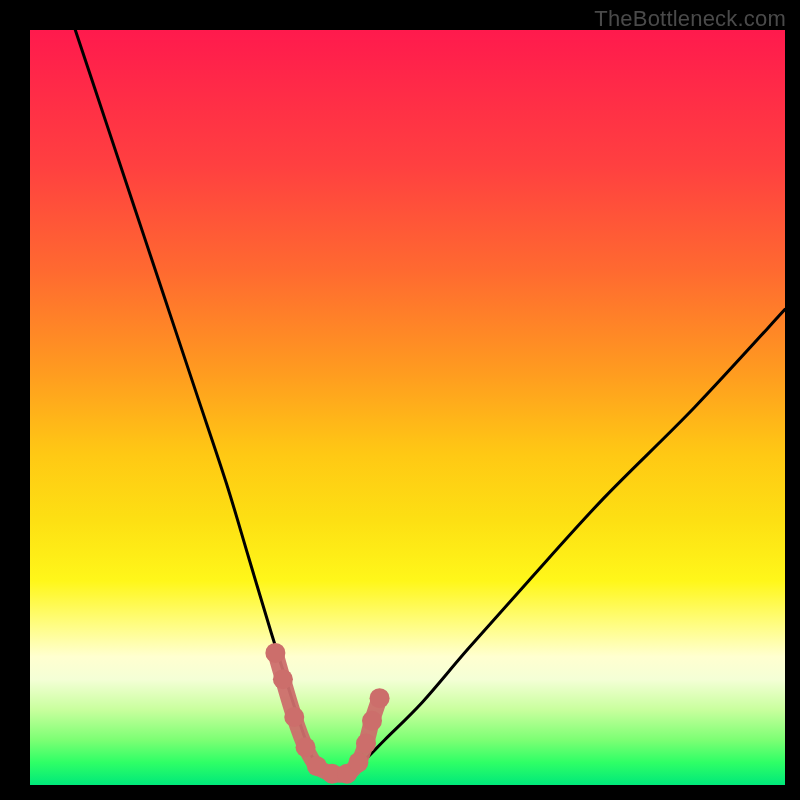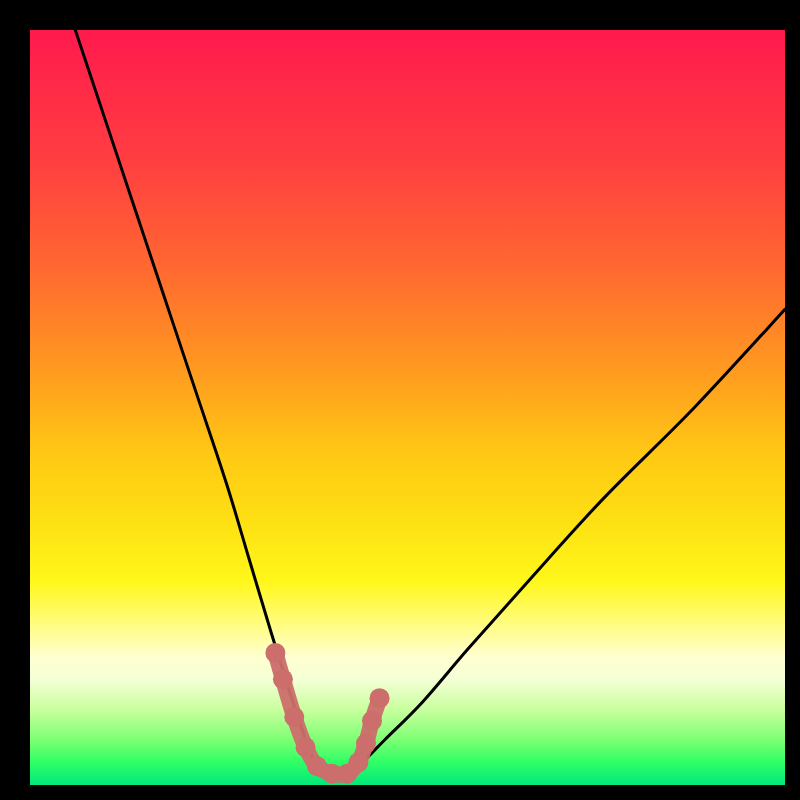--- a/index.html
+++ b/index.html
@@ -65,6 +65,7 @@
   <div class="black-border"></div>
   <div class="gradient-area"></div>
 
+  <div class="watermark">TheBottleneck.com</div>
 
   <svg class="curves" width="755" height="755" viewBox="0 0 755 755">
     <path id="curve-path" fill="none" stroke="#000" stroke-width="3" stroke-linecap="round" d="M 45.3,0 C 50.33333333333333,15.100000000000003 65.43333333333334,60.40000000000002 75.5,90.60000000000002 C 85.56666666666666,120.80000000000003 95.63333333333335,151.00000000000006 105.70000000000002,181.20000000000005 C 115.76666666666668,211.40000000000003 125.83333333333334,241.60000000000002 135.9,271.8 C 145.96666666666667,302 156.03333333333333,332.2 166.1,362.4 C 176.16666666666666,392.59999999999997 187.49166666666667,425.31666666666666 196.3,453 C 205.10833333333335,480.68333333333334 211.39999999999998,503.3333333333333 218.95,528.5 C 226.5,553.6666666666666 234.67916666666667,581.35 241.6,604 C 248.52083333333331,626.65 254.81249999999997,646.7833333333333 260.47499999999997,664.4 C 266.1375,682.0166666666667 271.17083333333335,697.7458333333334 275.575,709.7 C 279.97916666666663,721.6541666666667 282.4958333333333,730.4625 286.9,736.125 C 291.3041666666667,741.7875 296.9666666666667,742.4166666666666 302,743.675 C 307.0333333333333,744.9333333333333 312.0666666666666,745.5625 317.09999999999997,743.675 C 322.1333333333333,741.7874999999999 325.9083333333333,738.0125 332.2,732.35 C 338.4916666666667,726.6875 344.7833333333333,719.7666666666667 354.84999999999997,709.7 C 364.91666666666663,699.6333333333334 378.7583333333333,687.0500000000001 392.6,671.95 C 406.4416666666667,656.85 420.2833333333333,639.2333333333333 437.9,619.1 C 455.51666666666665,598.9666666666667 475.65000000000003,576.3166666666666 498.3,551.15 C 520.95,525.9833333333333 546.1166666666667,497.0416666666667 573.8,468.1 C 601.4833333333332,439.15833333333336 634.1999999999999,408.9583333333333 664.4,377.5 C 694.6,346.0416666666667 739.9,295.70833333333337 755,279.35"></path>

